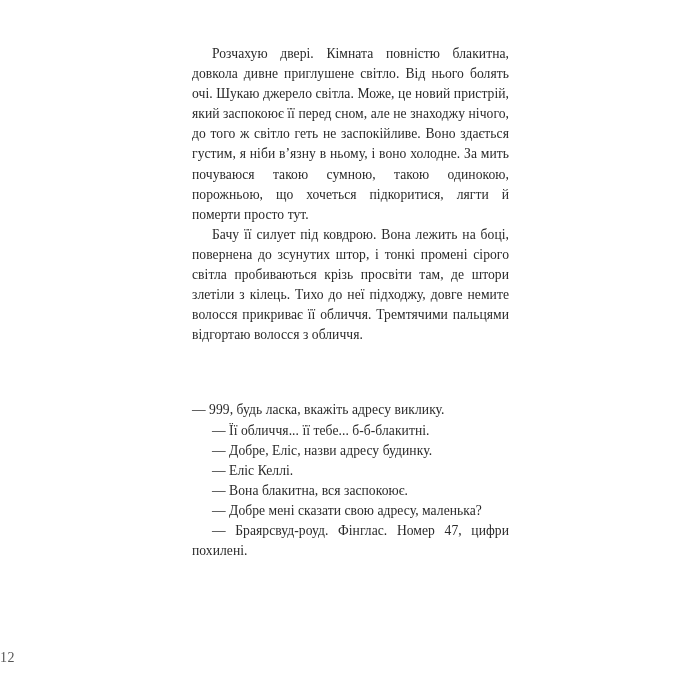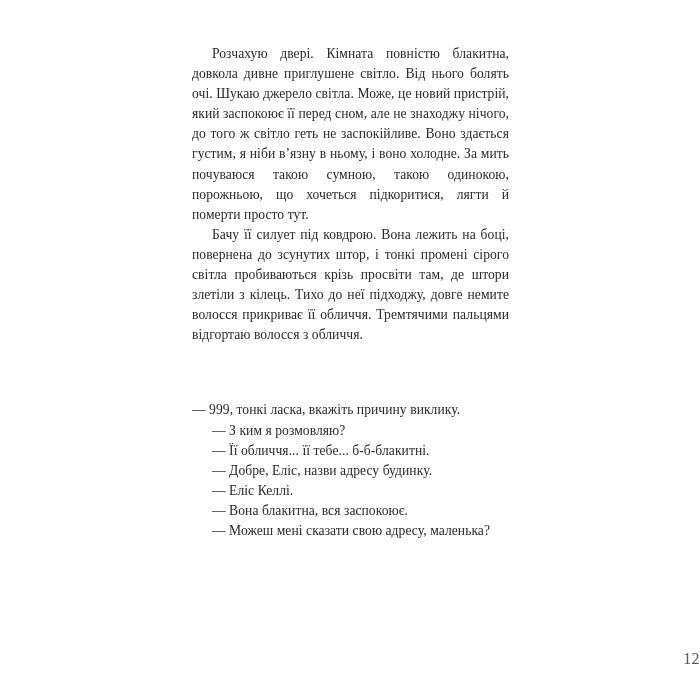--- a/index.html
+++ b/index.html
@@ -84,7 +84,7 @@
     <div class="section-gap"></div>
 
     <div class="dialogue">
-      <p class="dialogue-line first-line">— 999, тонкі ласка, вкажіть причину виклику.</p>
+      <p class="dialogue-line first-line">— 999, будь ласка, вкажіть адресу виклику.</p>
       <p class="dialogue-line">— З ким я розмовляю?</p>
       <p class="dialogue-line">— Її обличчя... її тебе... б-б-блакитні.</p>
       <p class="dialogue-line">— Добре, Еліс, назви адресу будинку.</p>

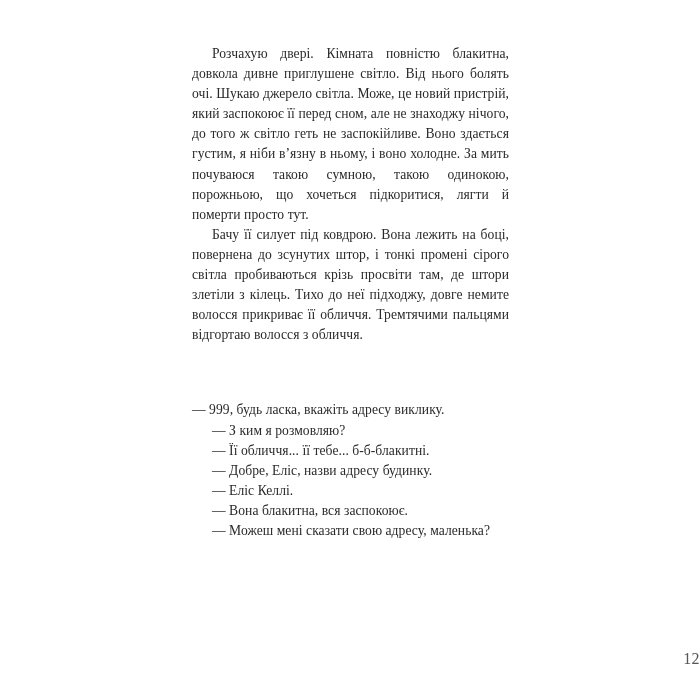--- a/index.html
+++ b/index.html
@@ -85,7 +85,6 @@
 
     <div class="dialogue">
       <p class="dialogue-line first-line">— 999, будь ласка, вкажіть адресу виклику.</p>
-      <p class="dialogue-line">— З ким я розмовляю?</p>
       <p class="dialogue-line">— Її обличчя... її тебе... б-б-блакитні.</p>
       <p class="dialogue-line">— Добре, Еліс, назви адресу будинку.</p>
       <p class="dialogue-line">— Еліс Келлі.</p>

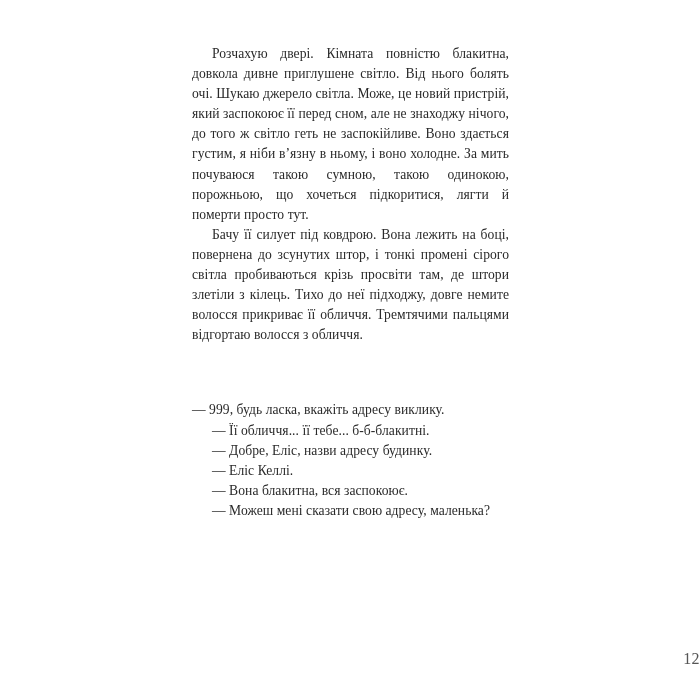--- a/index.html
+++ b/index.html
@@ -89,7 +89,7 @@
       <p class="dialogue-line">— Добре, Еліс, назви адресу будинку.</p>
       <p class="dialogue-line">— Еліс Келлі.</p>
       <p class="dialogue-line">— Вона блакитна, вся заспокоює.</p>
-      <p class="dialogue-line">— Можеш мені сказати свою адресу, маленька?</p>
+      <p class="dialogue-line">— Добре мені сказати свою адресу, маленька?</p>
     </div>
 
   </div>

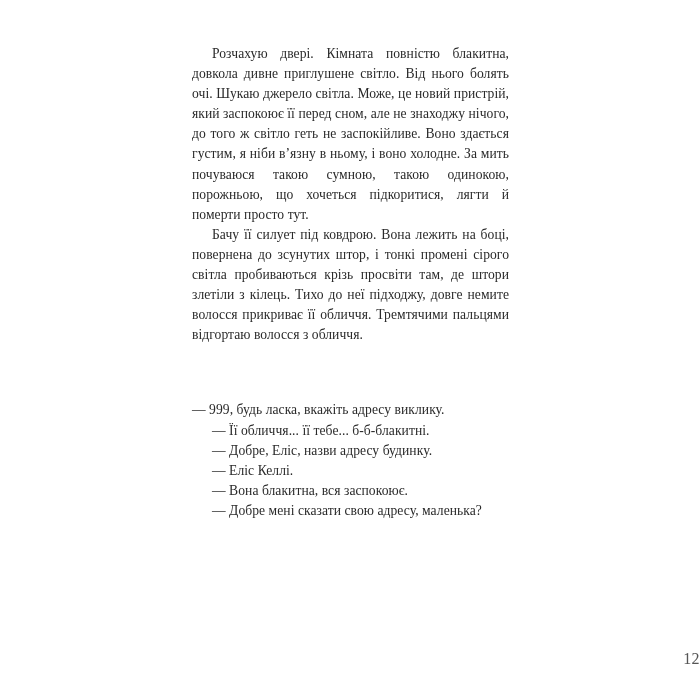--- a/index.html
+++ b/index.html
@@ -90,6 +90,7 @@
       <p class="dialogue-line">— Еліс Келлі.</p>
       <p class="dialogue-line">— Вона блакитна, вся заспокоює.</p>
       <p class="dialogue-line">— Добре мені сказати свою адресу, маленька?</p>
+      <p class="dialogue-line">— Браярсвуд-роуд. Фінглас. Номер 47, цифри похилені.</p>
     </div>
 
   </div>

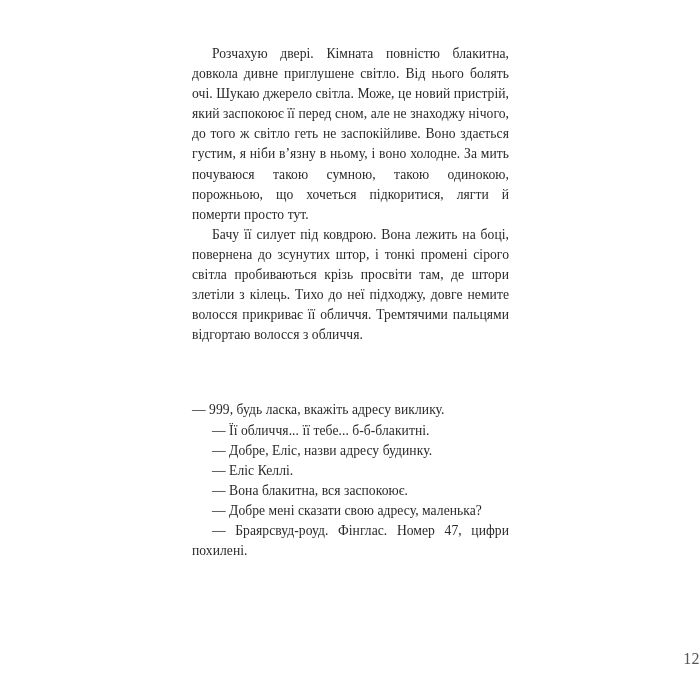--- a/index.html
+++ b/index.html
@@ -64,8 +64,8 @@
     left: 0;
     right: 0;
     top: 650px;
-    text-align: right;
-    font-size: 16px;
+    text-align: left;
+    font-size: 14px;
     color: #555555;
     letter-spacing: 0.4px;
   }

